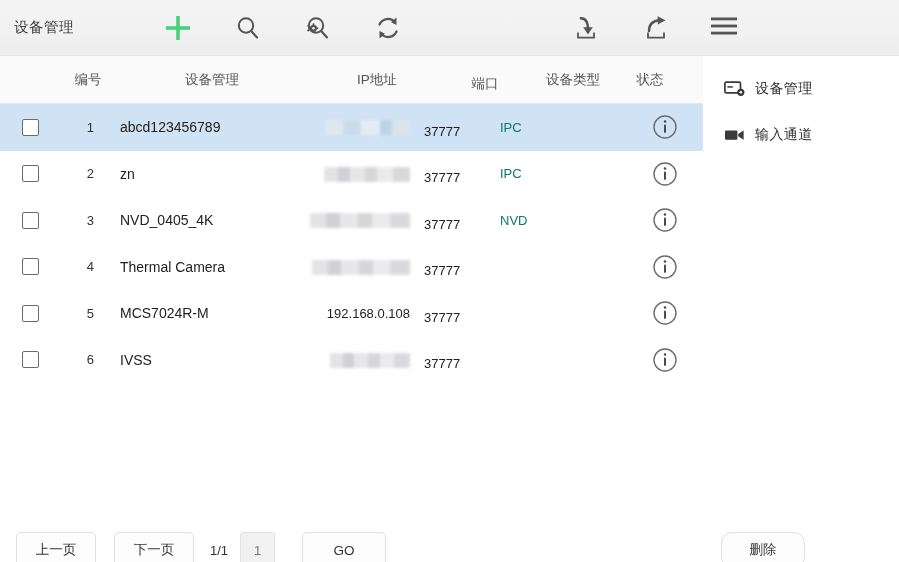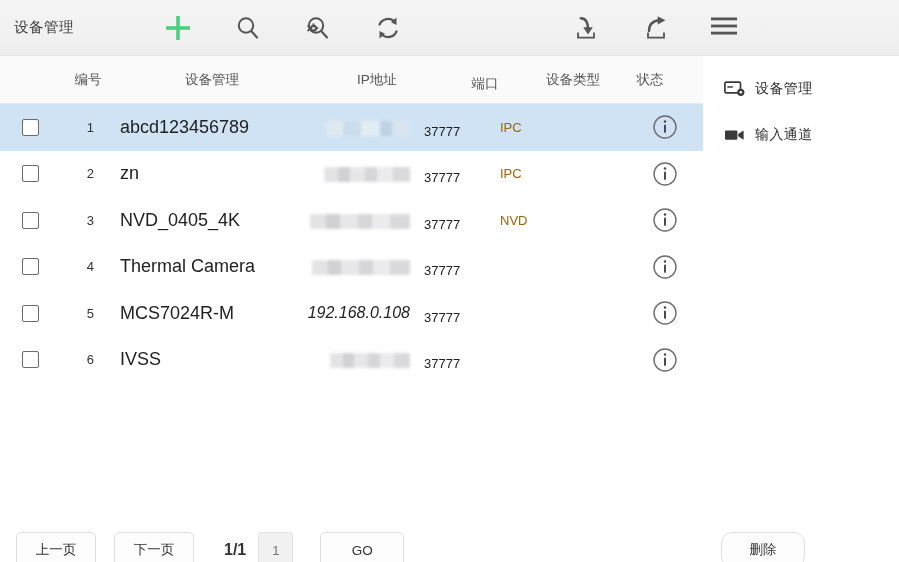--- a/index.html
+++ b/index.html
@@ -108,7 +108,7 @@
   }
 
   .row .c-no { font-size: 13px; color: #333; }
-  .row .c-name { font-size: 18px; color: #222; white-space: nowrap; overflow: hidden; }
+  .row .c-name { font-size: 14px; color: #222; white-space: nowrap; overflow: hidden; }
   .row .c-ip { font-size: 16px; color: #222; white-space: nowrap; font-style: italic; }
   .row .c-port { font-size: 13px; color: #222; }
   .row .c-type { font-size: 13px; color: #a16207; }

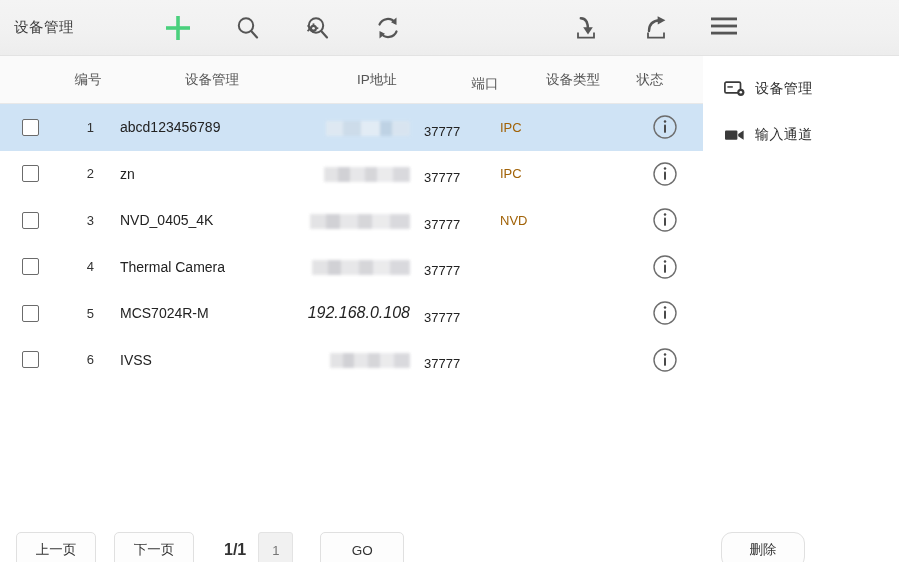--- a/index.html
+++ b/index.html
@@ -111,7 +111,7 @@
   .row .c-name { font-size: 14px; color: #222; white-space: nowrap; overflow: hidden; }
   .row .c-ip { font-size: 16px; color: #222; white-space: nowrap; font-style: italic; }
   .row .c-port { font-size: 13px; color: #222; }
-  .row .c-type { font-size: 13px; color: #a16207; }
+  .row .c-type { font-size: 13px; color: #0f766e; }
 
   .checkbox {
     width: 17px; height: 17px;

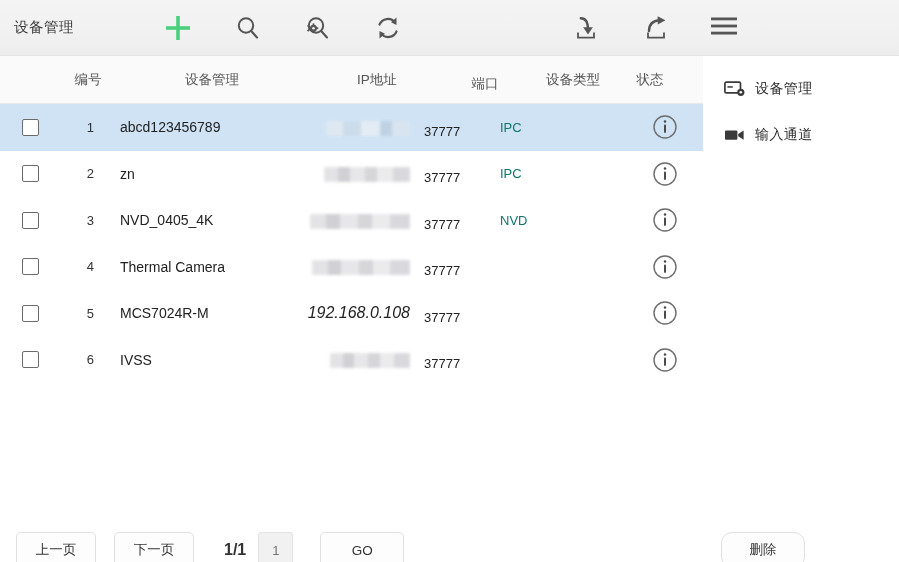--- a/index.html
+++ b/index.html
@@ -109,7 +109,7 @@
 
   .row .c-no { font-size: 13px; color: #333; }
   .row .c-name { font-size: 14px; color: #222; white-space: nowrap; overflow: hidden; }
-  .row .c-ip { font-size: 16px; color: #222; white-space: nowrap; font-style: italic; }
+  .row .c-ip { font-size: 13px; color: #222; white-space: nowrap; }
   .row .c-port { font-size: 13px; color: #222; }
   .row .c-type { font-size: 13px; color: #0f766e; }
 

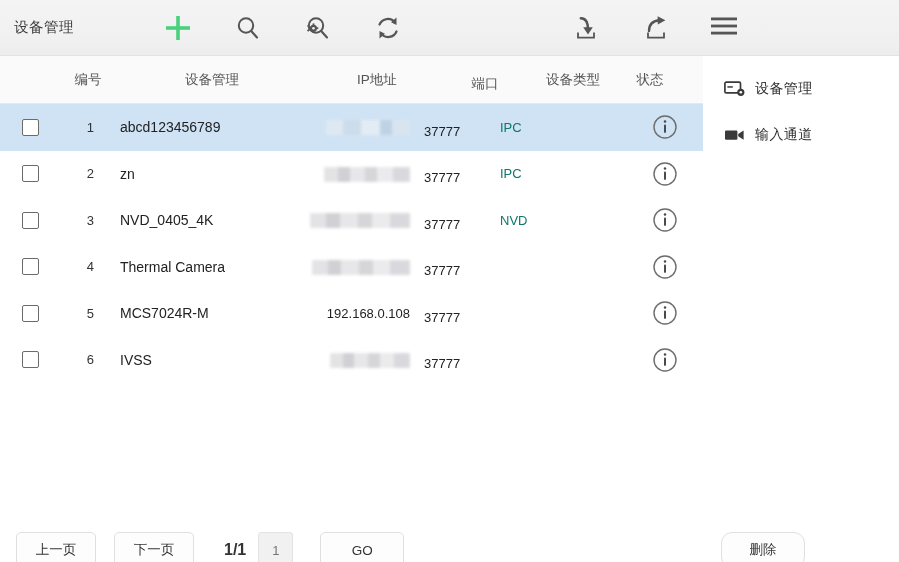--- a/index.html
+++ b/index.html
@@ -208,9 +208,9 @@
   .pg-first { margin-left: 16px; }
   .pg-next  { margin-left: 18px; }
   .pg-count {
-    margin-left: 30px;
-    font-size: 16px;
-    font-weight: bold;
+    margin-left: 16px;
+    font-size: 13px;
+    font-weight: normal;
     color: #333;
   }
   .pg-input {

